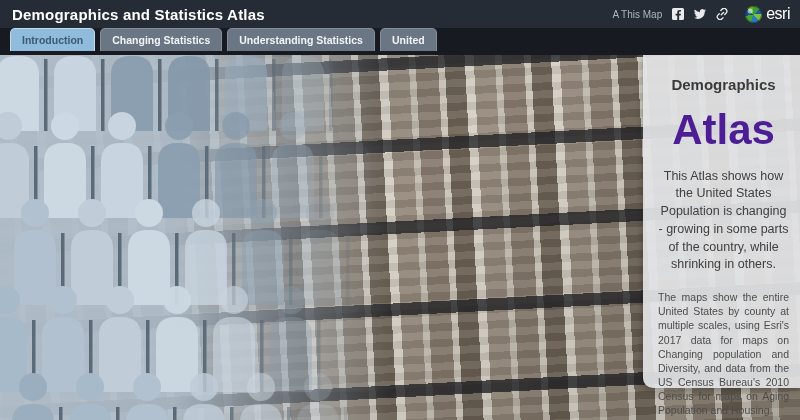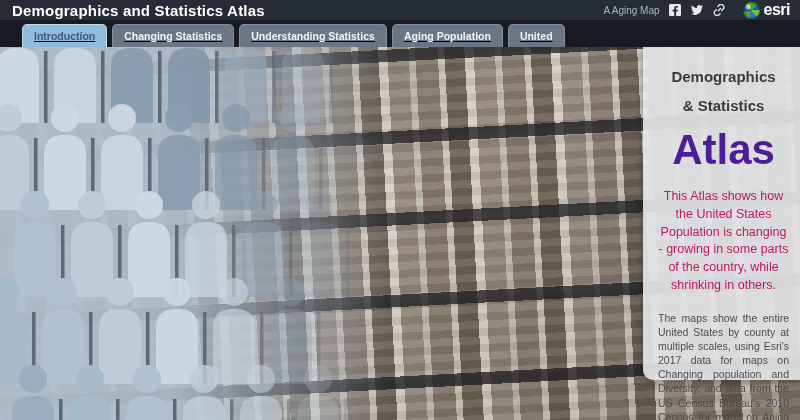--- a/index.html
+++ b/index.html
@@ -8,7 +8,7 @@
   .app { width:800px; height:420px; display:flex; flex-direction:column; }
 
   
-  .header { height:20px; background:#262c35; display:flex; align-items:center;
+  .header { height:28px; background:#262c35; display:flex; align-items:center;
     padding:0 10px 0 12px; flex:0 0 auto; }
   .app-title { color:#ffffff; font-size:15px; font-weight:bold; letter-spacing:.2px; }
   .header-right { margin-left:auto; display:flex; align-items:center; gap:9px; }

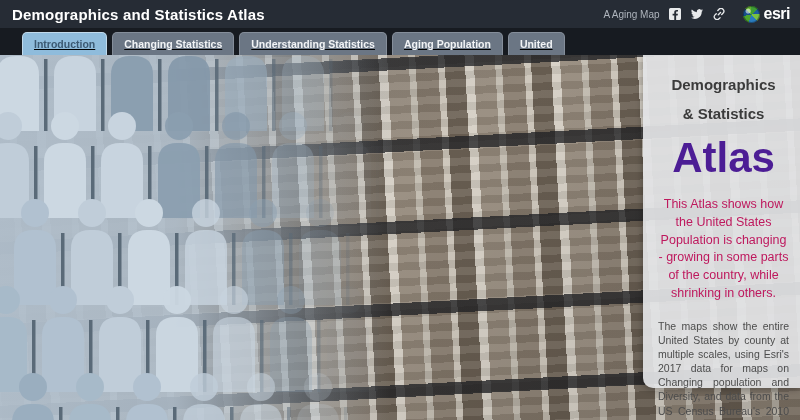--- a/index.html
+++ b/index.html
@@ -76,7 +76,7 @@
   <div class="header">
     <div class="app-title">Demographics and Statistics Atlas</div>
     <div class="header-right">
-      <span class="storymap-label">A Aging Map</span>
+      <span class="storymap-label">A This Map</span>
       <span class="soc-icon">
         <svg viewBox="0 0 16 16">
             <path d="M2 0h12a2 2 0 0 1 2 2v12a2 2 0 0 1-2 2H9.5v-6h2l.4-2.4h-2.4V6c0-.7.3-1.2 1.2-1.2h1.3V2.6c-.3 0-1-.1-1.9-.1-1.9 0-3.1 1.1-3.1 3.2v1.9H4.8V10H7v6H2a2 2 0 0 1-2-2V2a2 2 0 0 1 2-2z"></path>

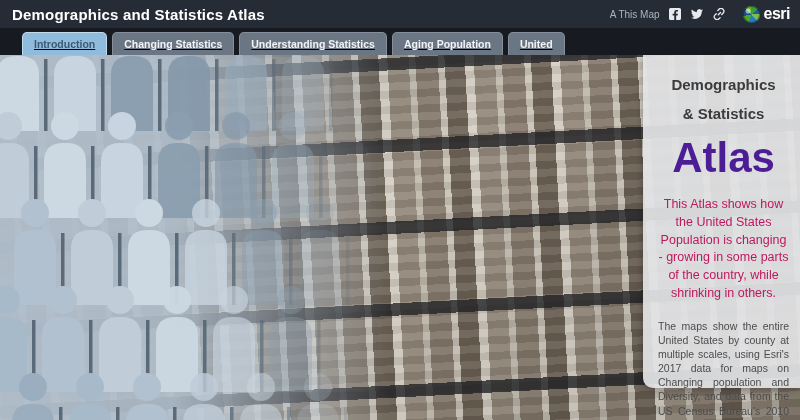--- a/index.html
+++ b/index.html
@@ -23,7 +23,7 @@
       conic-gradient(#3f9c35 0 45deg,#1d5c9e 45deg 90deg,#7ac143 90deg 140deg,
         #2a7bbd 140deg 200deg,#4ba52e 200deg 260deg,#174f8a 260deg 310deg,#63b32f 310deg 360deg);
     box-shadow: inset 0 0 0 1px rgba(0,0,0,.35); }
-  .esri-word { color:#ffffff; font-size:16px; font-weight:bold; letter-spacing:-.5px; }
+  .esri-word { color:#ffffff; font-size:16px; font-weight:normal; letter-spacing:-.5px; }
 
   
   .tabbar { height:27px; background:#171b21; display:flex; align-items:flex-end;

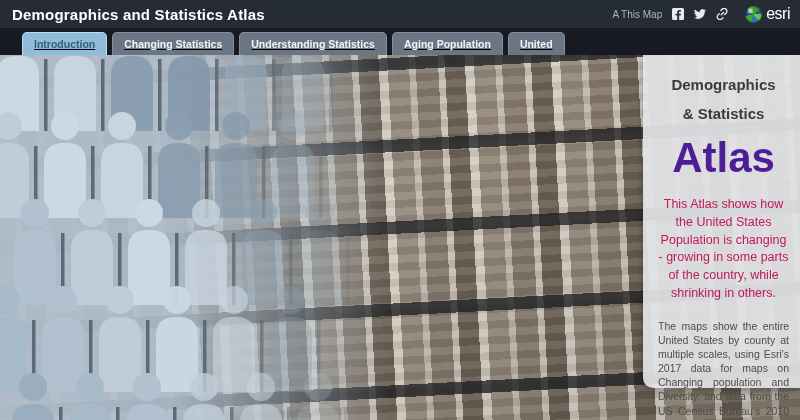--- a/index.html
+++ b/index.html
@@ -26,8 +26,8 @@
   .esri-word { color:#ffffff; font-size:16px; font-weight:normal; letter-spacing:-.5px; }
 
   
-  .tabbar { height:27px; background:#171b21; display:flex; align-items:flex-end;
-    padding:0 0 0 22px; flex:0 0 auto;text-decoration:underline; }
+  .tabbar { height:27px; background:#171b21; display:flex; 
+    padding:0 0 0 10px; flex:0 0 auto; }
   .tab { height:23px; display:flex; align-items:center; padding:0 11px;
     margin-right:5px; border-radius:5px 5px 0 0; font-size:10.5px; font-weight:bold;
     background:#6b7684; color:#f2f4f6; cursor:pointer; white-space:nowrap;

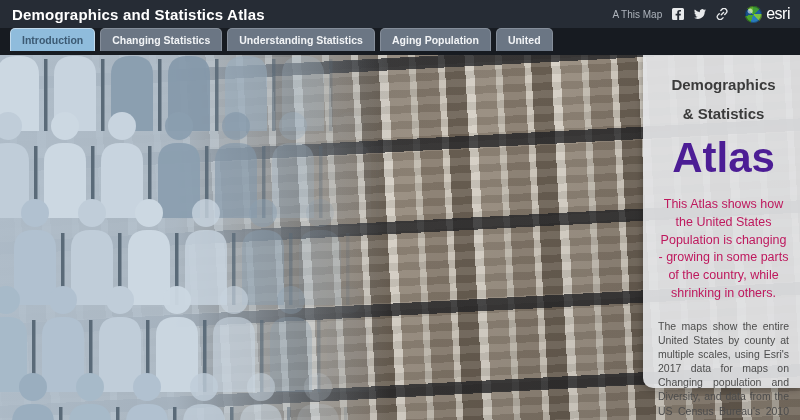--- a/index.html
+++ b/index.html
@@ -103,7 +103,6 @@
       <div class="tab active">Introduction</div>
       <div class="tab">Changing Statistics</div>
       <div class="tab">Understanding Statistics</div>
-      <div class="tab">Aging Population</div>
       <div class="tab">United</div>
     </div>
 

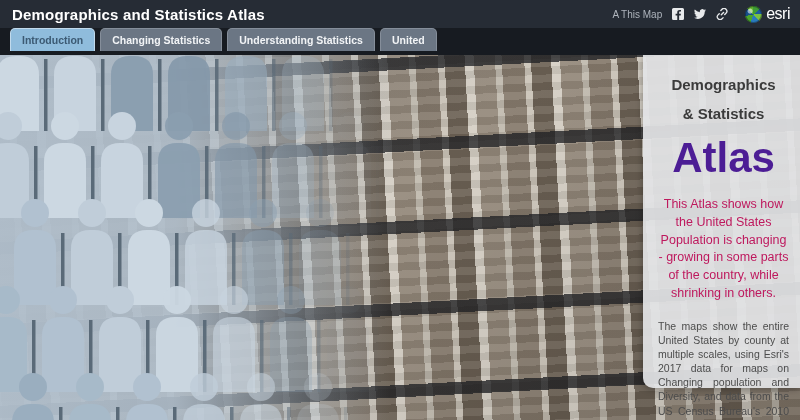--- a/index.html
+++ b/index.html
@@ -276,7 +276,6 @@
     <div class="panel">
       <div class="panel-heading">
         <div>Demographics</div>
-        <div>&amp; Statistics</div>
       </div>
       <div class="panel-title">Atlas</div>
       <div class="panel-intro">This Atlas shows how the United States Population is changing - growing in some parts of the country, while shrinking in others.</div>

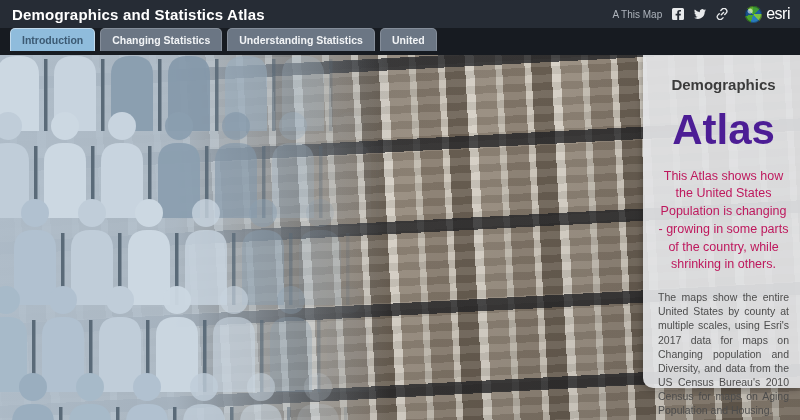--- a/index.html
+++ b/index.html
@@ -64,7 +64,7 @@
     box-shadow:-1px 2px 6px rgba(0,0,0,.25); }
   .panel-heading { font-size:15px; font-weight:bold; color:#3b3b3b; line-height:1.9; }
   .panel-title { font-size:42px; font-weight:bold; color:#4c1d95; margin:6px 0 14px; }
-  .panel-intro { font-size:12.5px; color:#be185d; line-height:1.42; margin-bottom:16px; }
+  .panel-intro { font-size:12.5px; color:#404040; line-height:1.42; margin-bottom:16px; }
   .panel-body { font-size:10.5px; color:#4c4c4c; line-height:1.35;
     text-align:justify; margin-bottom:14px; }
 </style>

